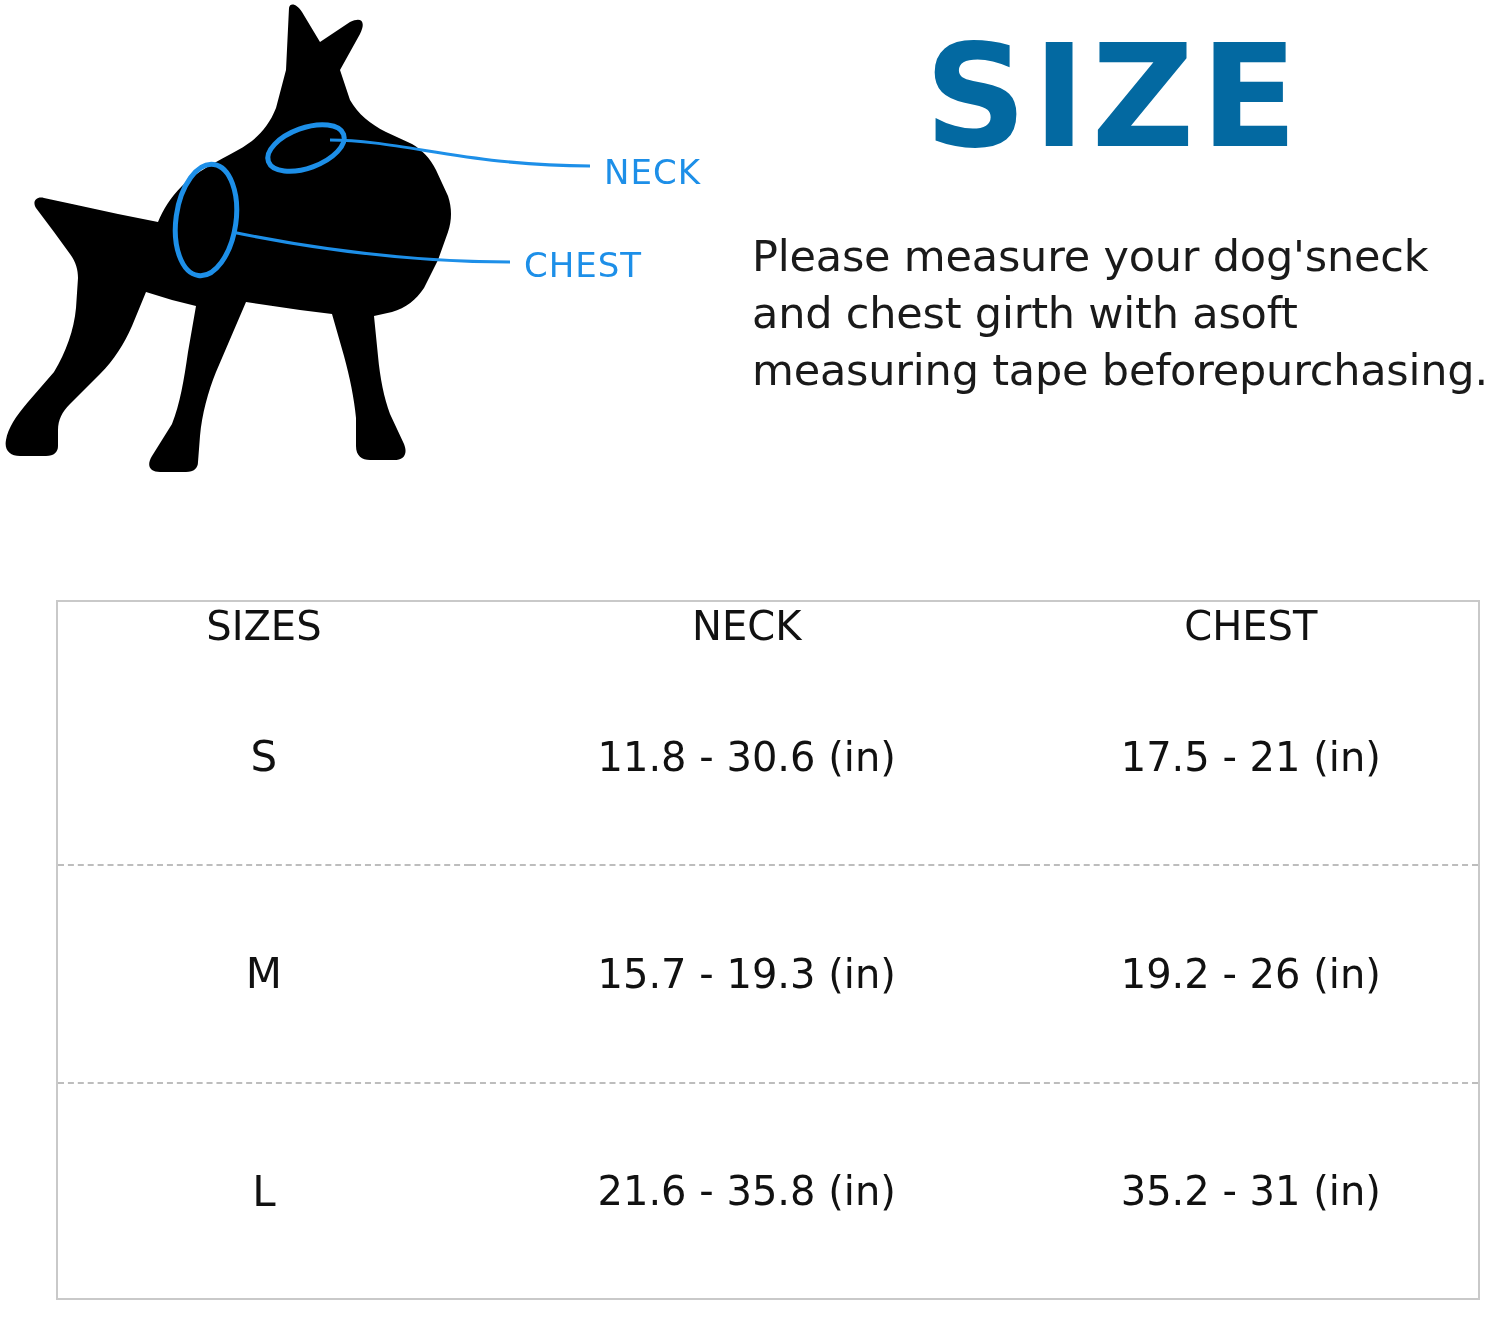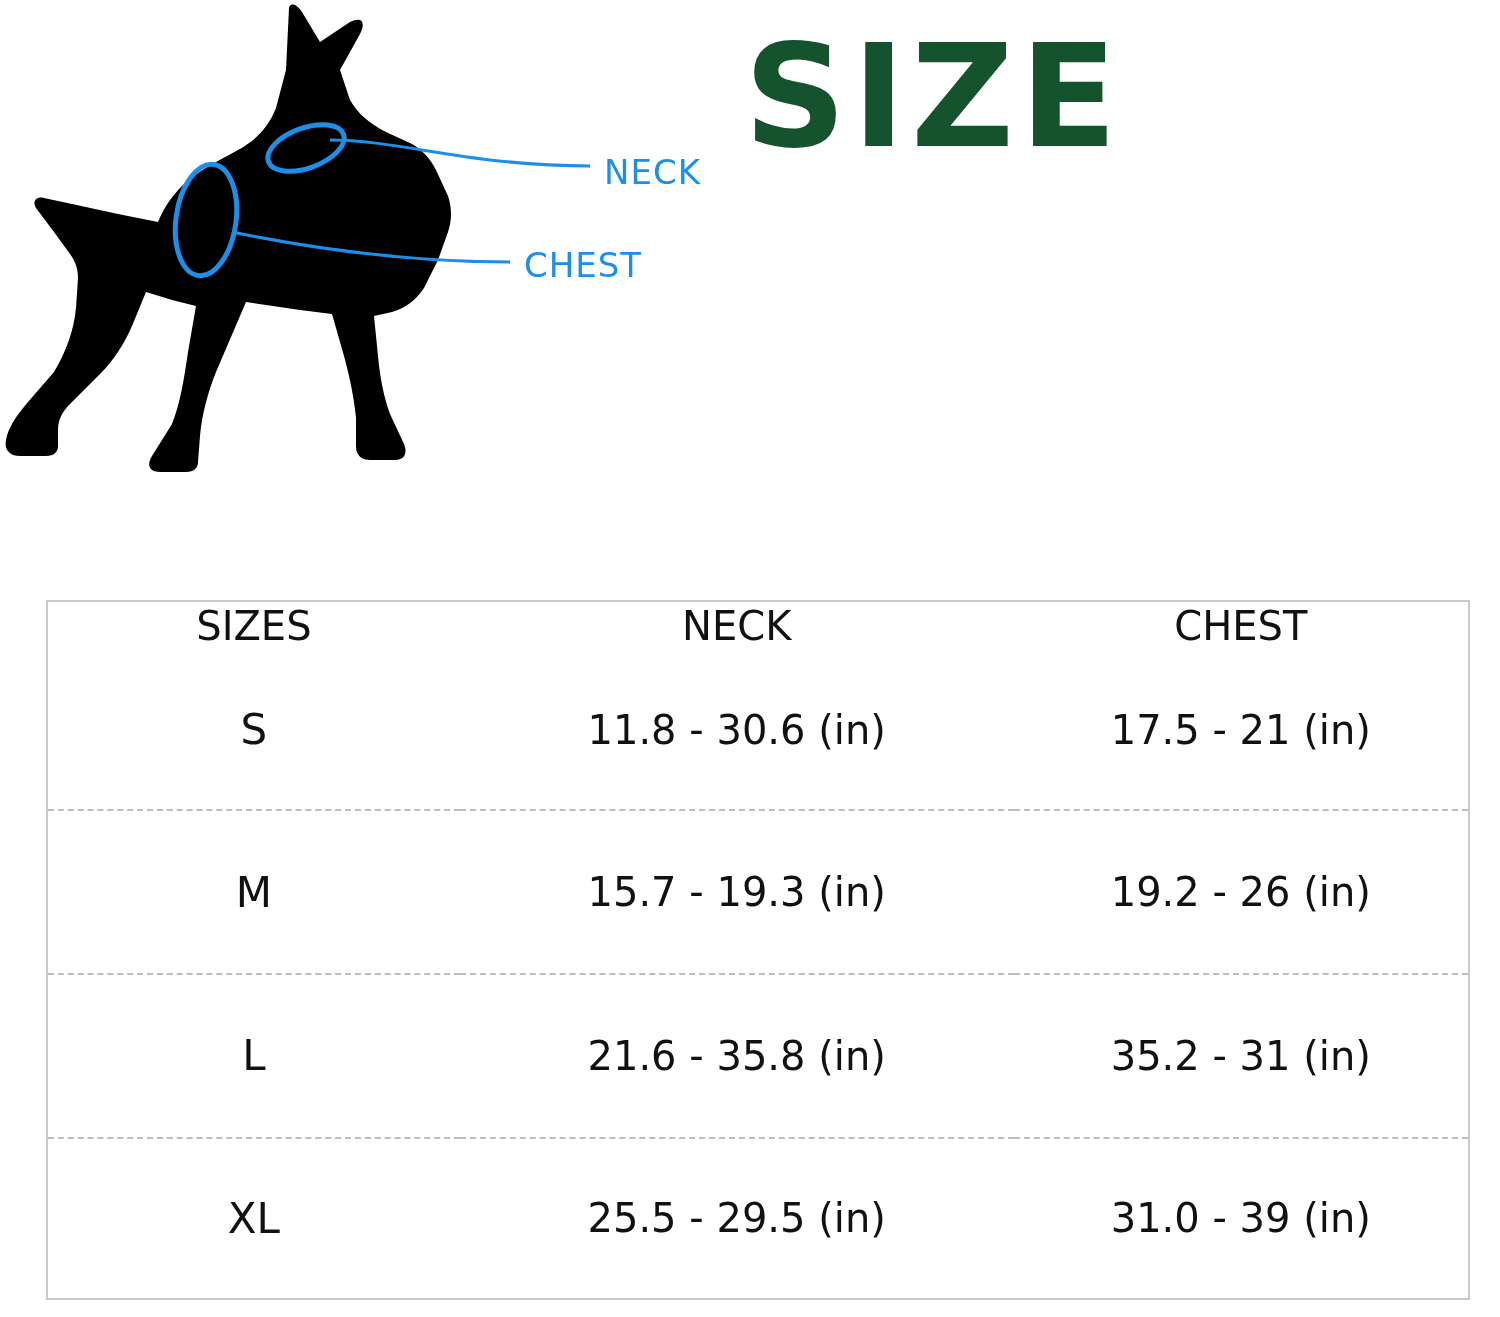--- a/index.html
+++ b/index.html
@@ -58,9 +58,9 @@
     line-height: 142px;
     font-weight: 800;
     letter-spacing: 6px;
-    color: #14532d;
-    font-family: "DejaVu Sans", sans-serif;
-    text-align: left;
+    color: #0369a1;
+    font-family: "DejaVu Sans", sans-serif;
+    text-align: center;
     width: 740px;
   }
 

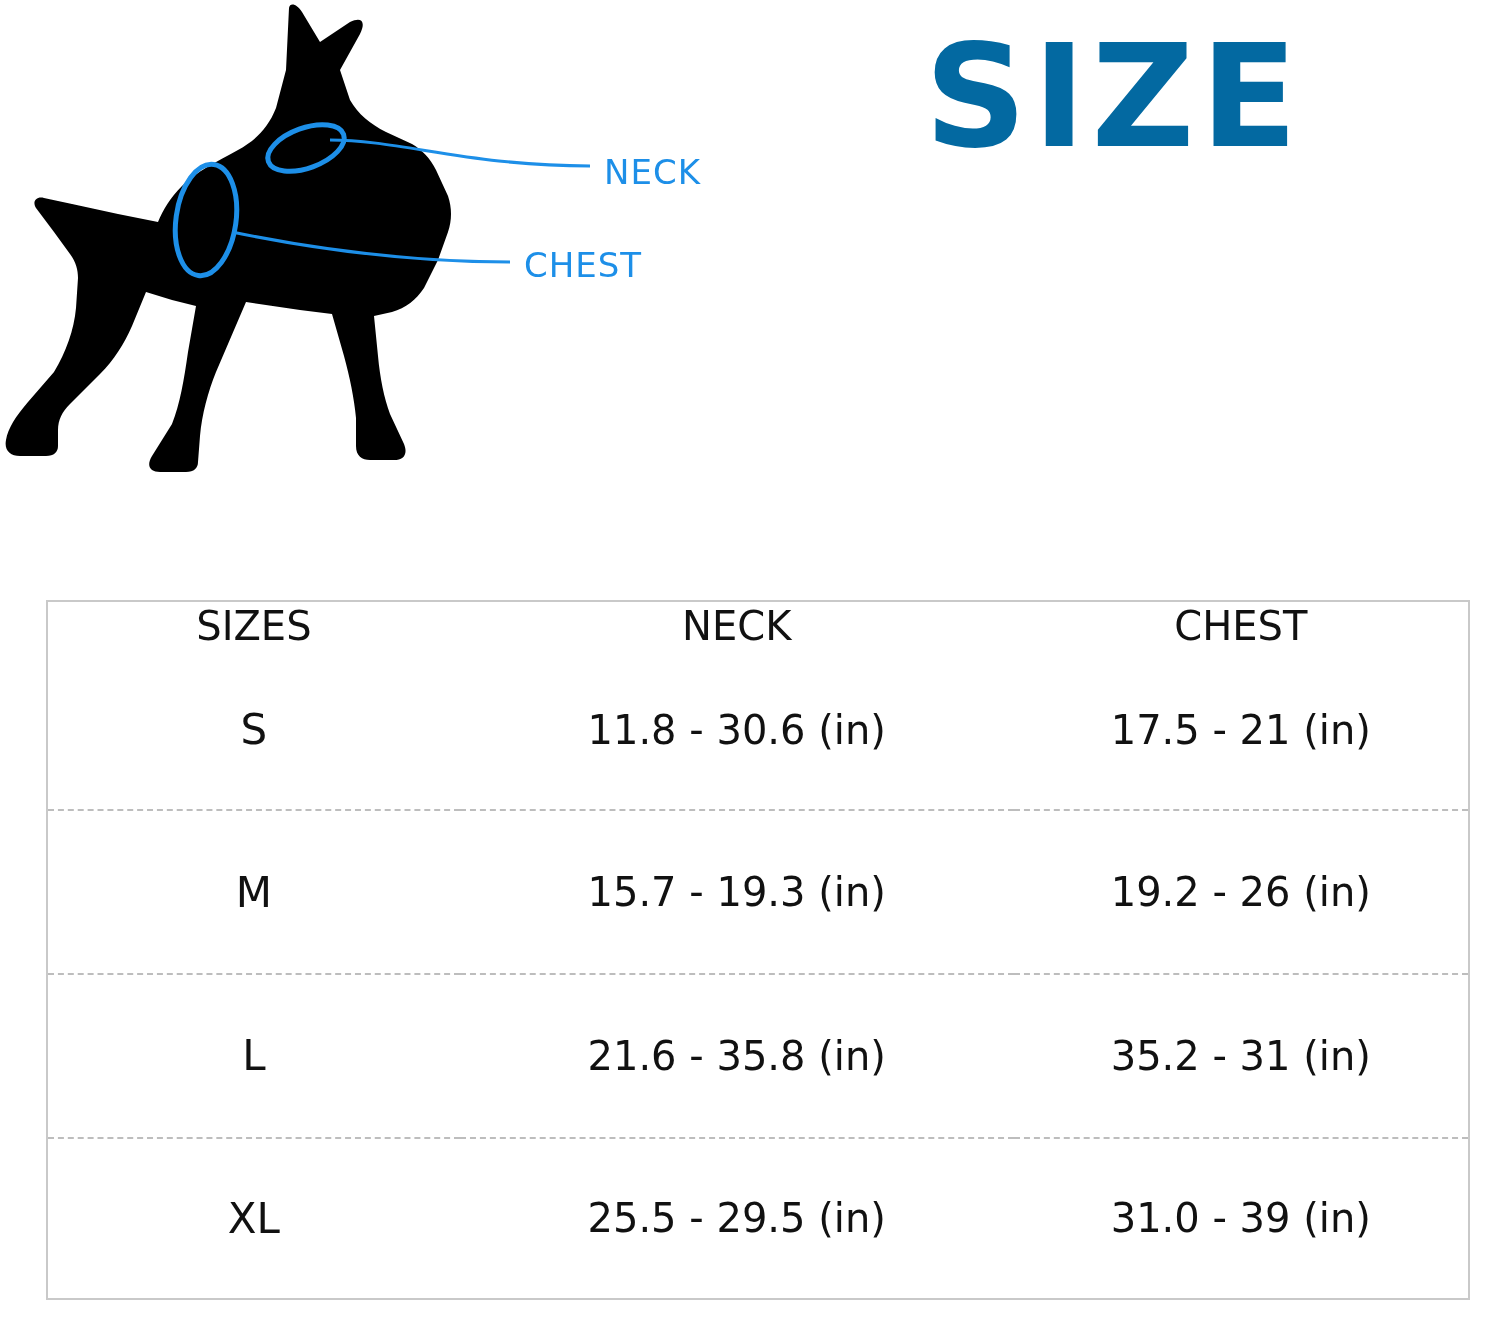--- a/index.html
+++ b/index.html
@@ -211,6 +211,7 @@
 
   <div class="size-title">SIZE</div>
 
+  <div class="size-desc">Please measure your dog'sneck and chest girth with asoft measuring tape beforepurchasing.</div>
 </div>
 
 <div class="table-wrap">

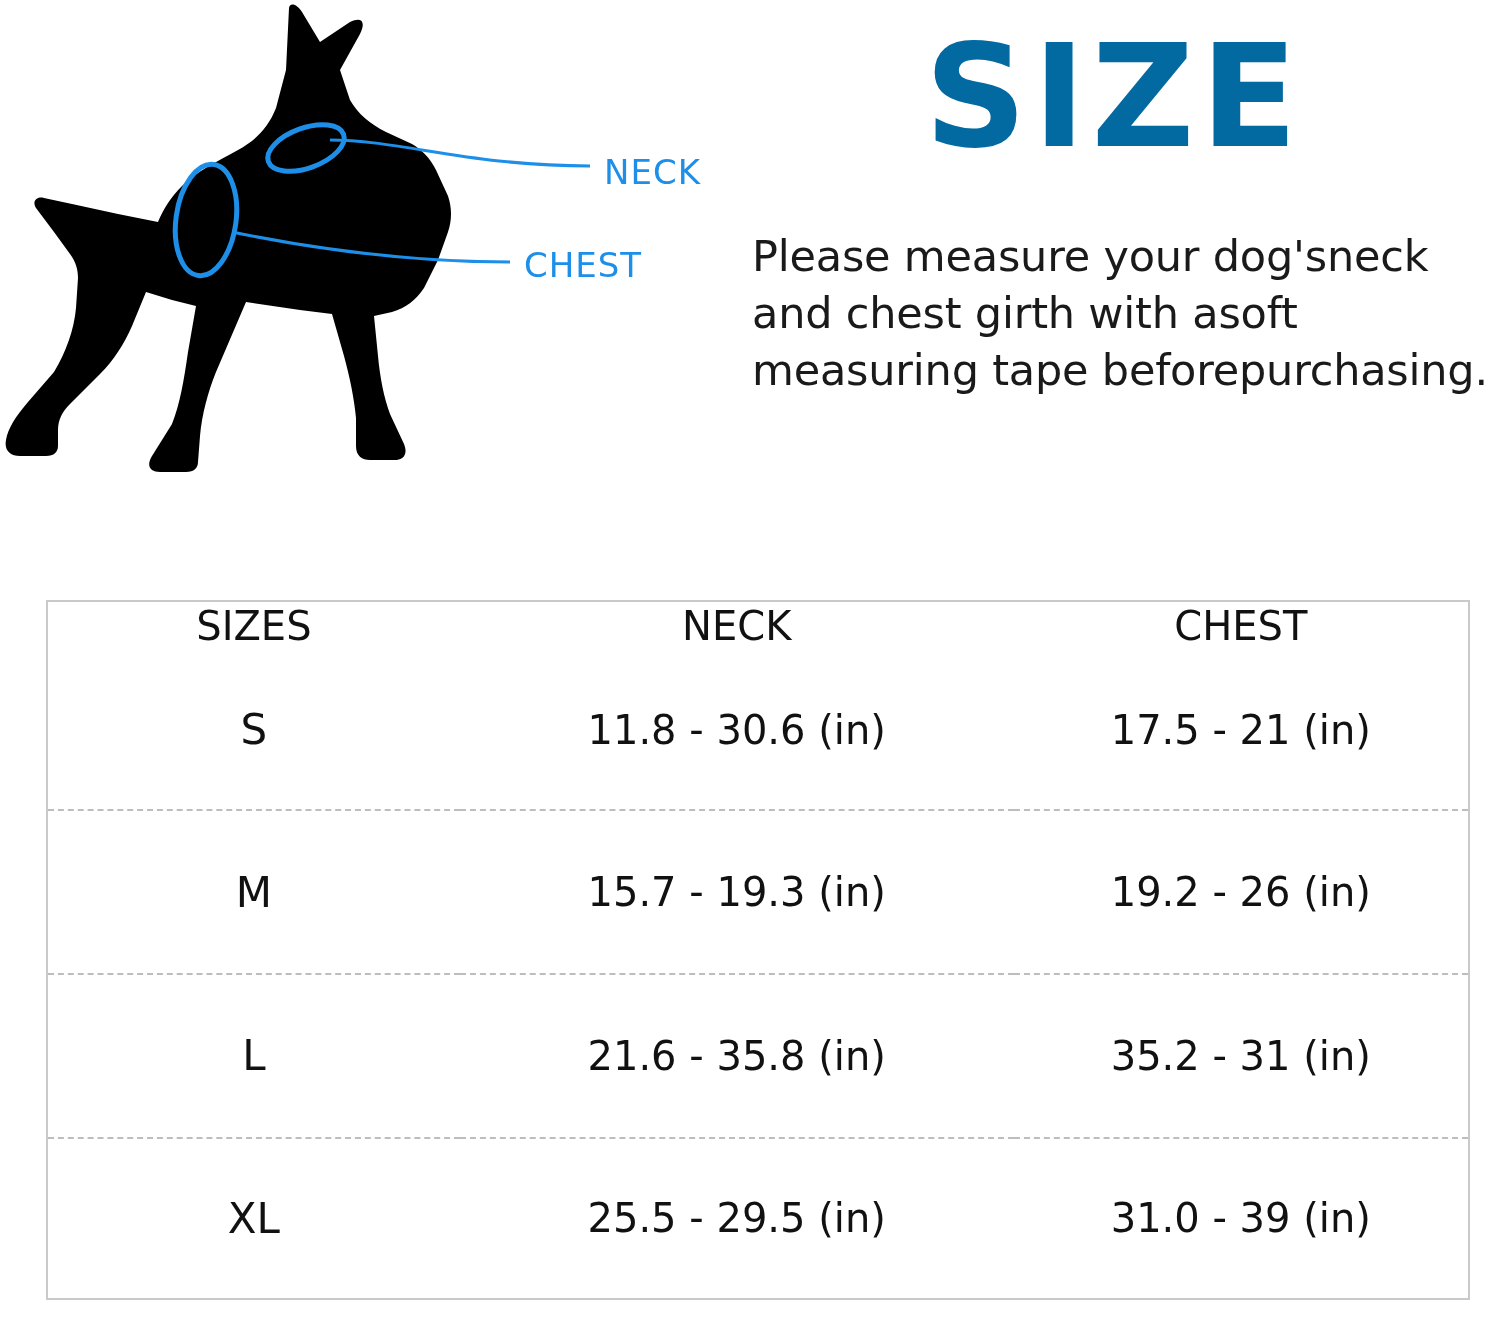--- a/index.html
+++ b/index.html
@@ -79,7 +79,7 @@
   
   .table-wrap {
     position: absolute;
-    left: 46px;
+    left: 56px;
     top: 600px;
     width: 1424px;
     height: 700px;

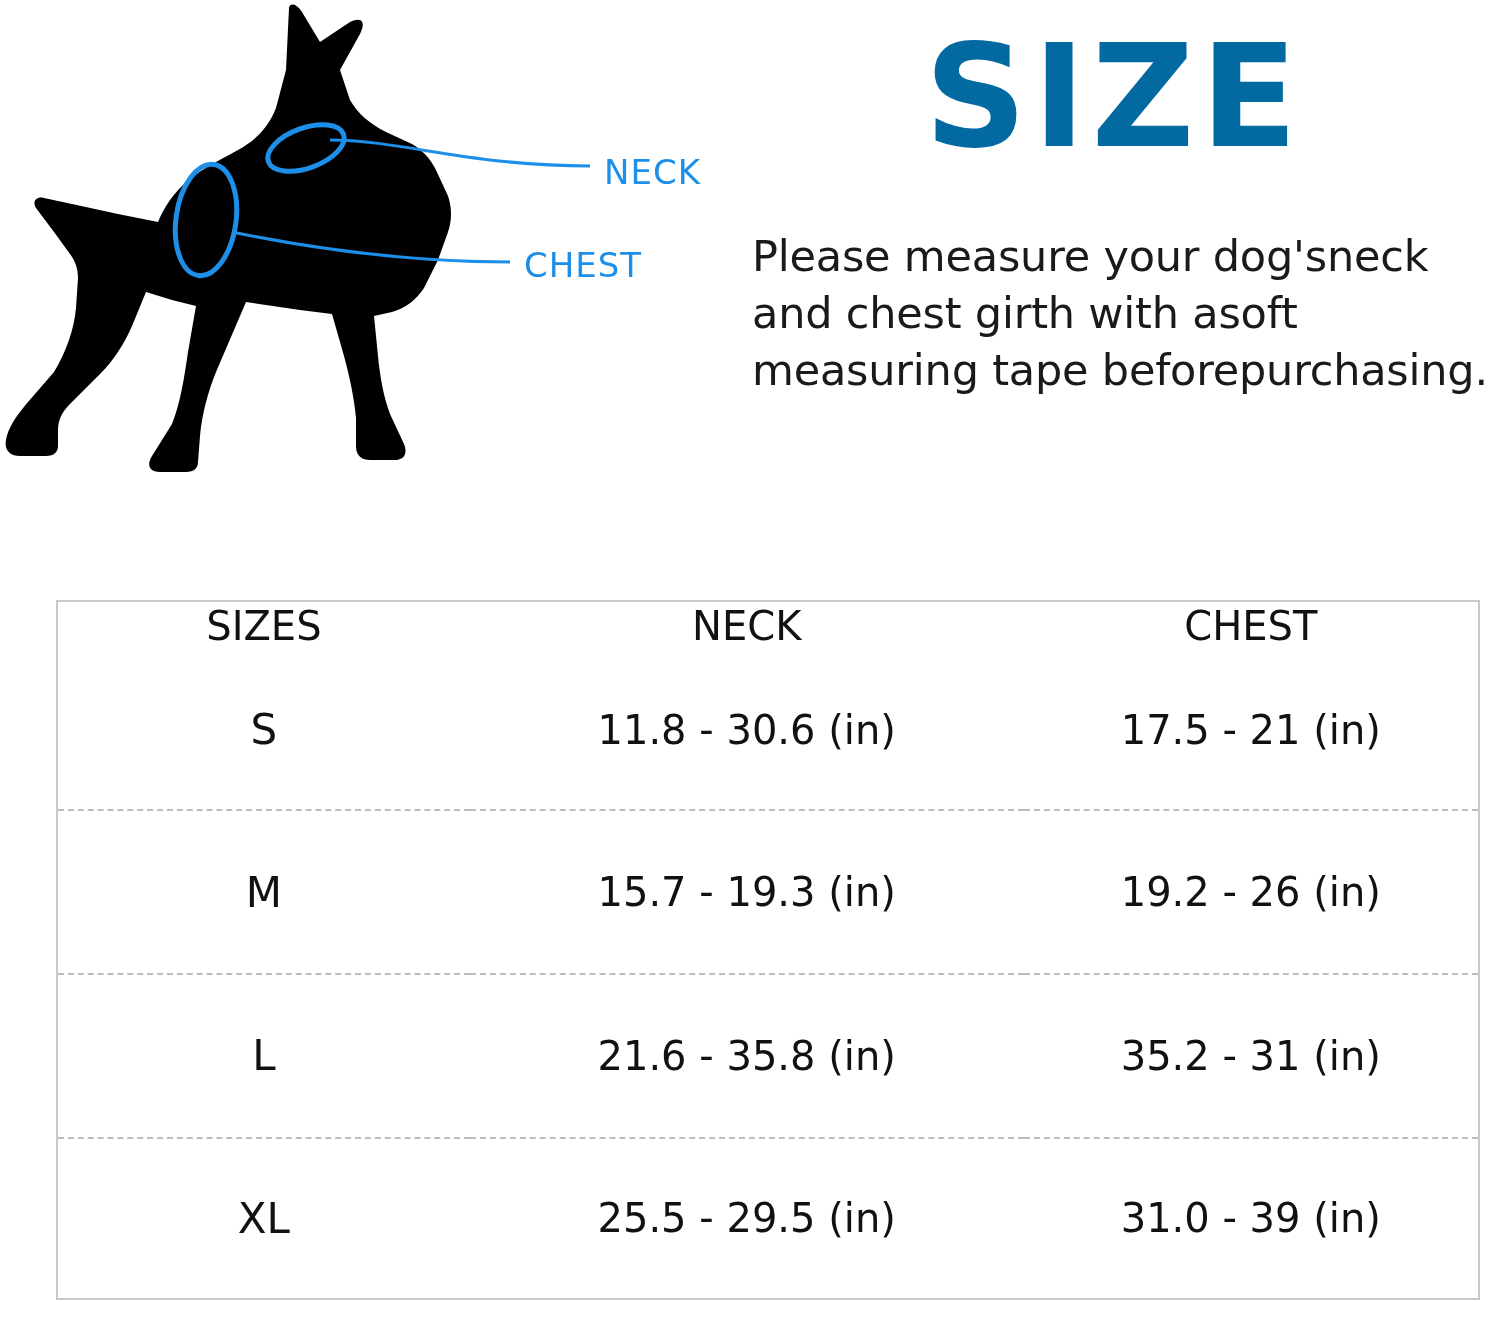--- a/index.html
+++ b/index.html
@@ -244,11 +244,6 @@
         <td>21.6 - 35.8 (in)</td>
         <td>35.2 - 31 (in)</td>
       </tr>
-      <tr>
-        <td class="size-cell">XL</td>
-        <td>25.5 - 29.5 (in)</td>
-        <td>31.0 - 39 (in)</td>
-      </tr>
     </tbody>
   </table>
 </div>

